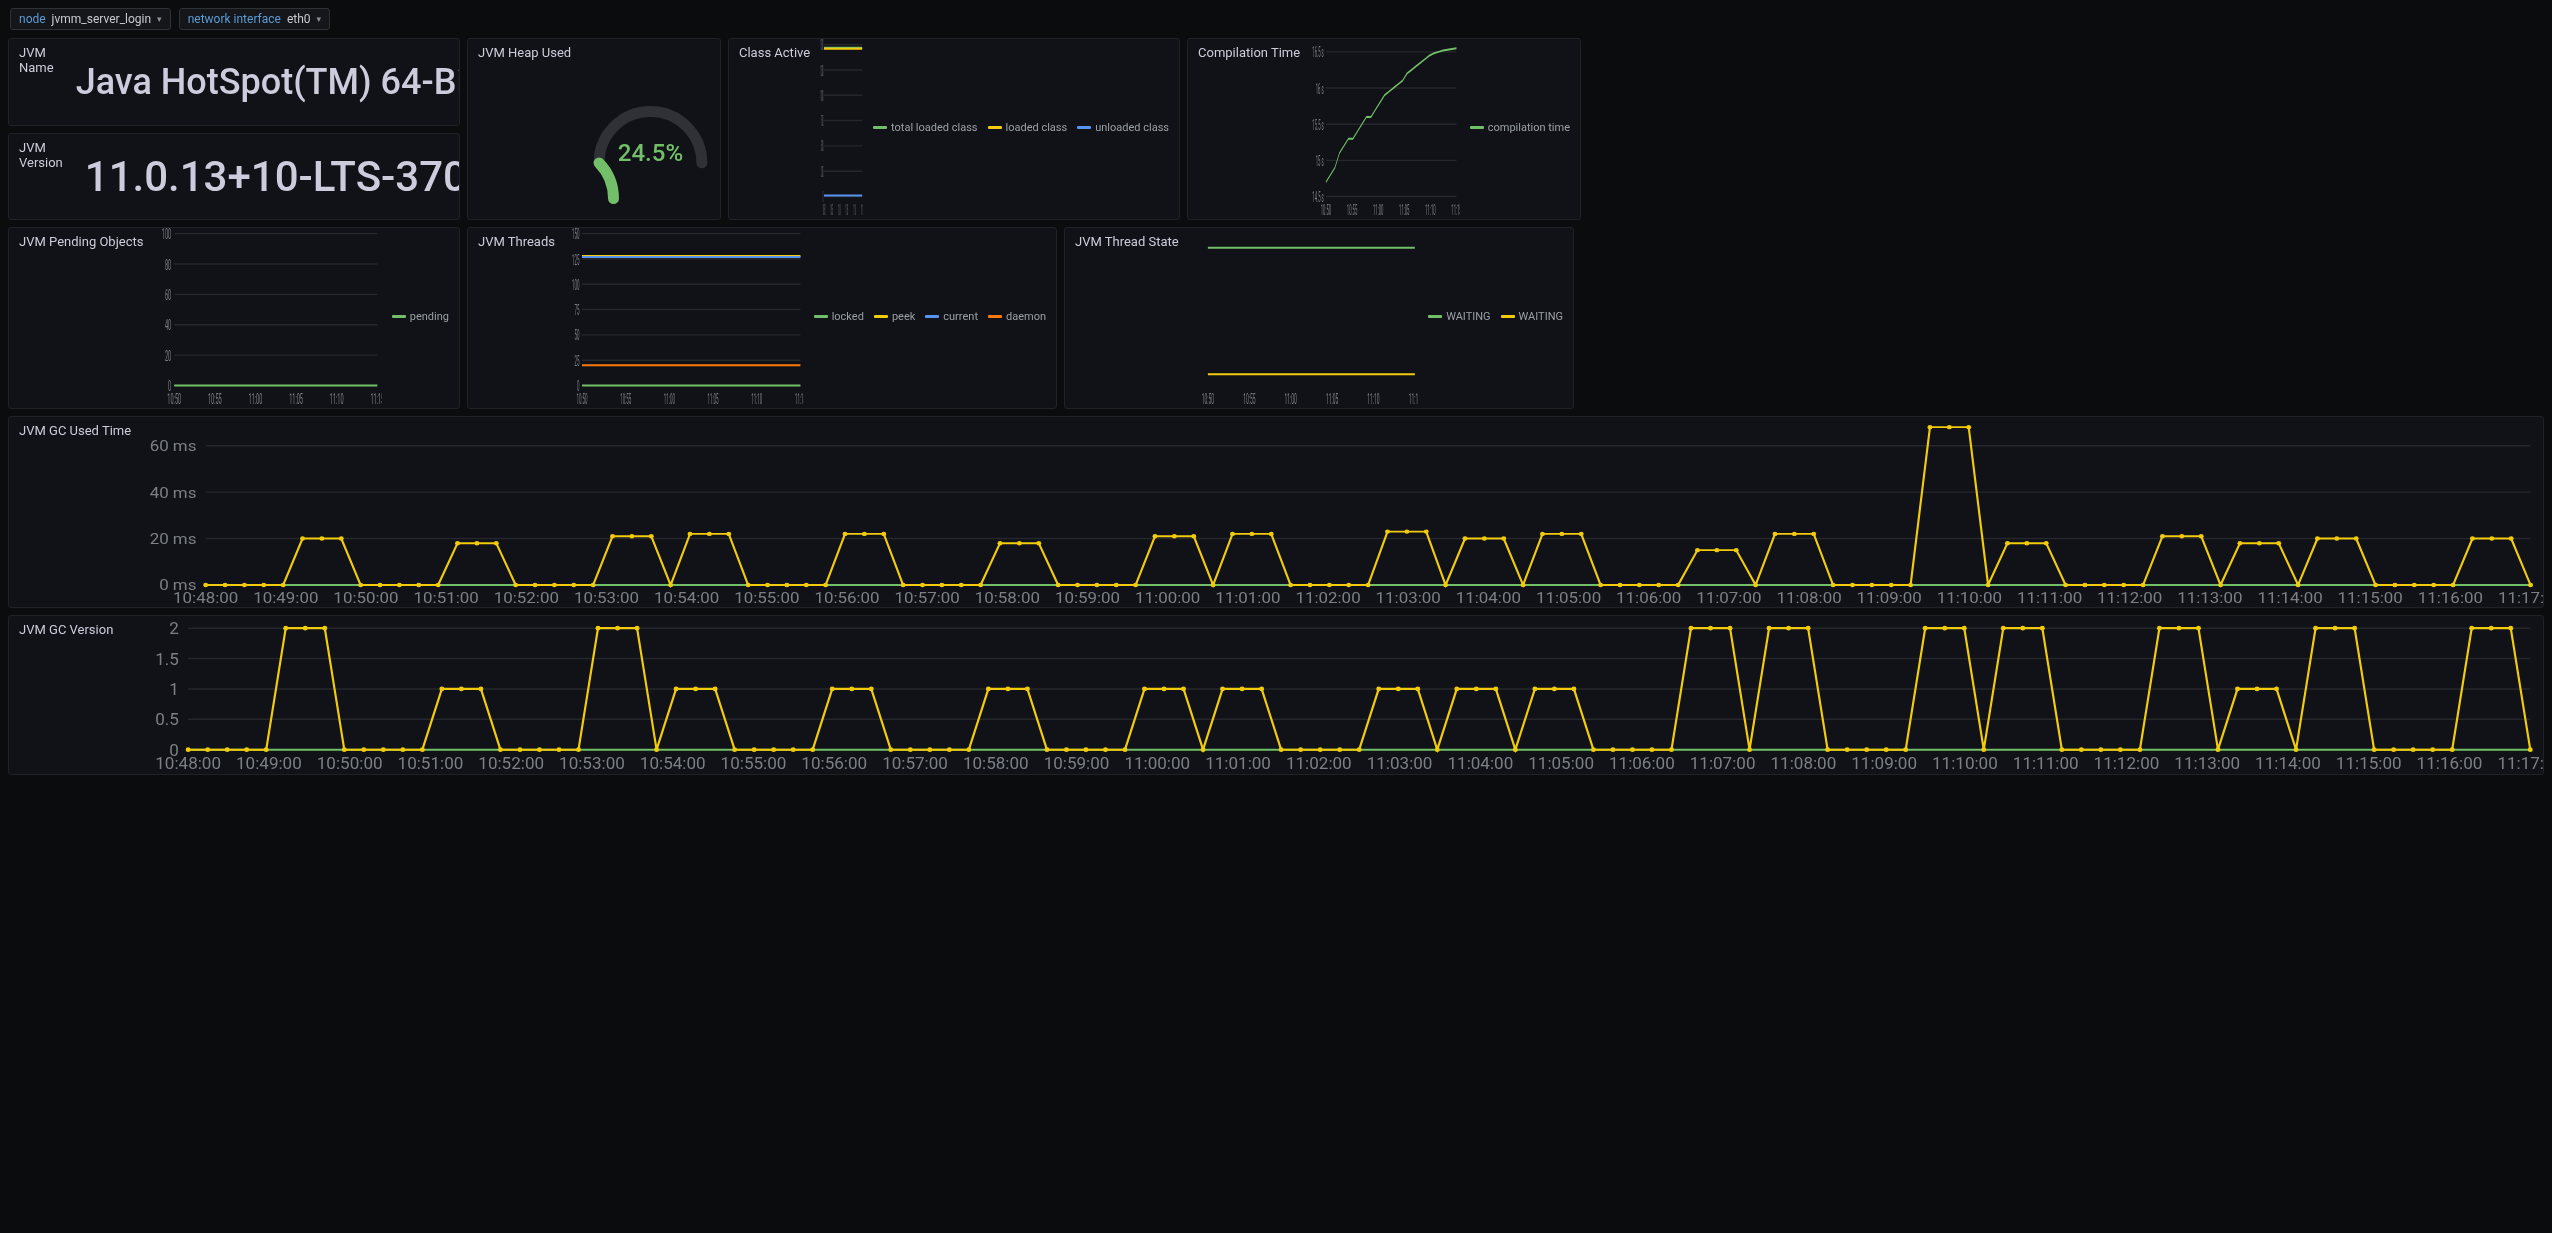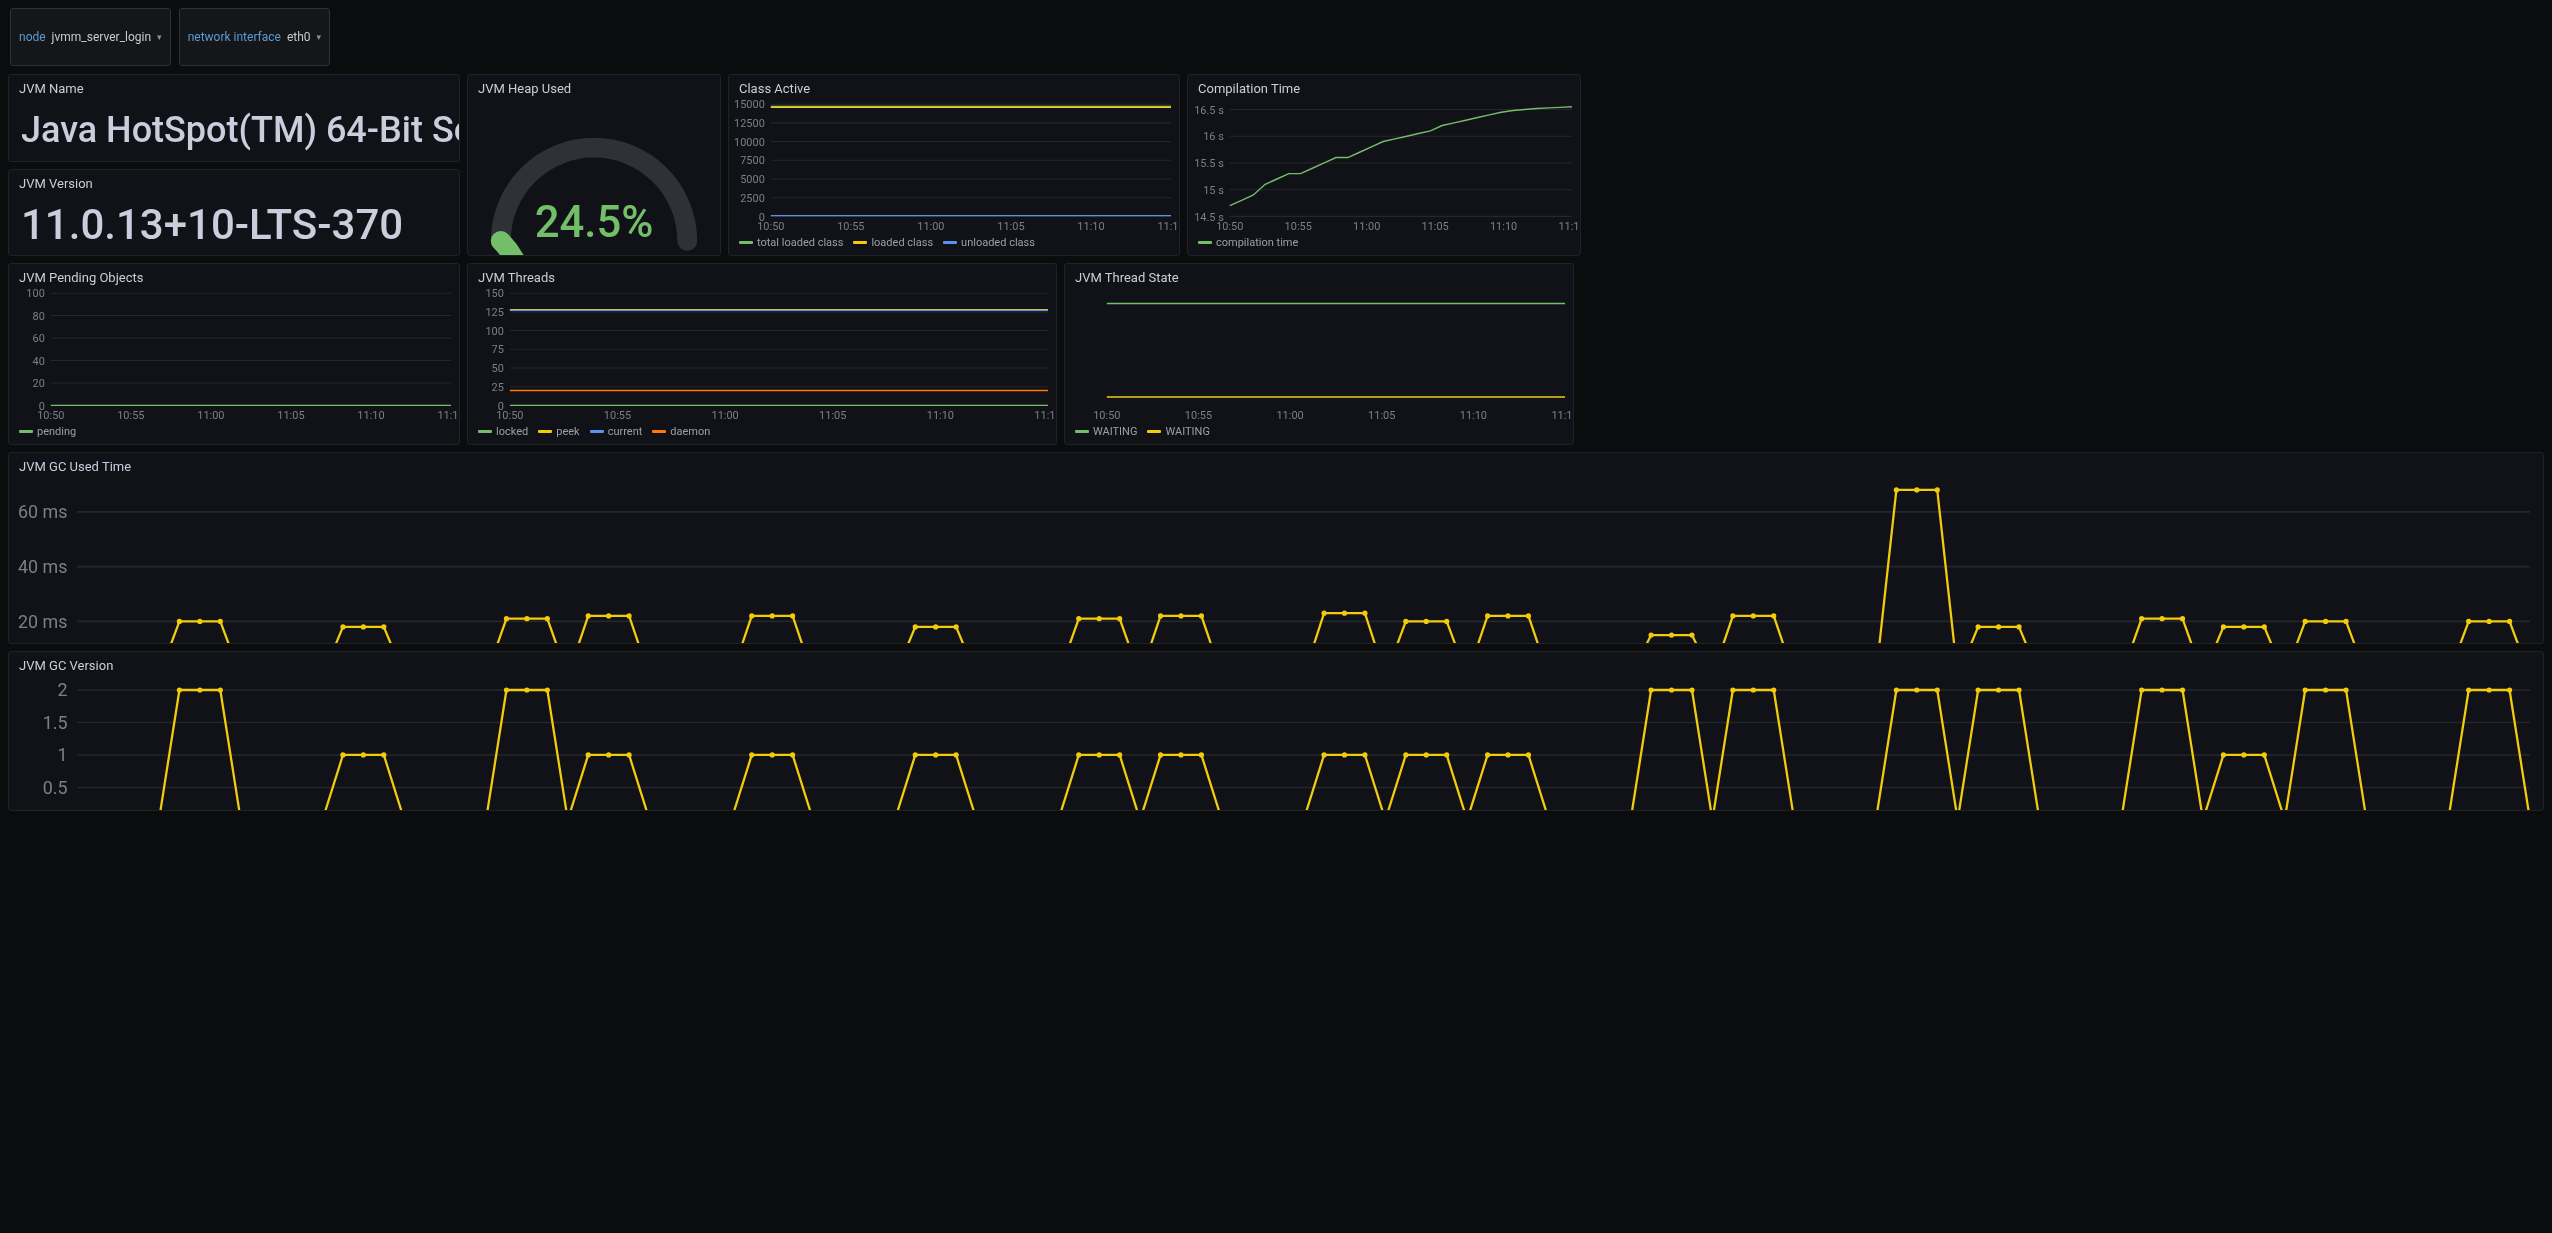--- a/index.html
+++ b/index.html
@@ -5,7 +5,7 @@
   html,body{margin:0;padding:0;background:#0b0c0e;color:#ccccdc;font-family:-apple-system,BlinkMacSystemFont,"Segoe UI",Roboto,Helvetica,Arial,sans-serif;font-size:12px;}
   body{transform-origin:top left;}
   .top-bar{display:flex;gap:8px;padding:8px 10px;}
-  .pill{display:flex;align-items:center;gap:6px;background:#141619;border:1px solid #2c3235;border-radius:3px;padding:21px 8px;font-size:12px;}
+  .pill{display:flex;align-items:center;gap:6px;background:#141619;border:1px solid #2c3235;border-radius:3px;padding:3px 8px;font-size:12px;}
   .pill .key{color:#5a9bd4;}
   .pill .val{color:#c7cad0;}
   .pill.blue .key{color:#5a9bd4;}

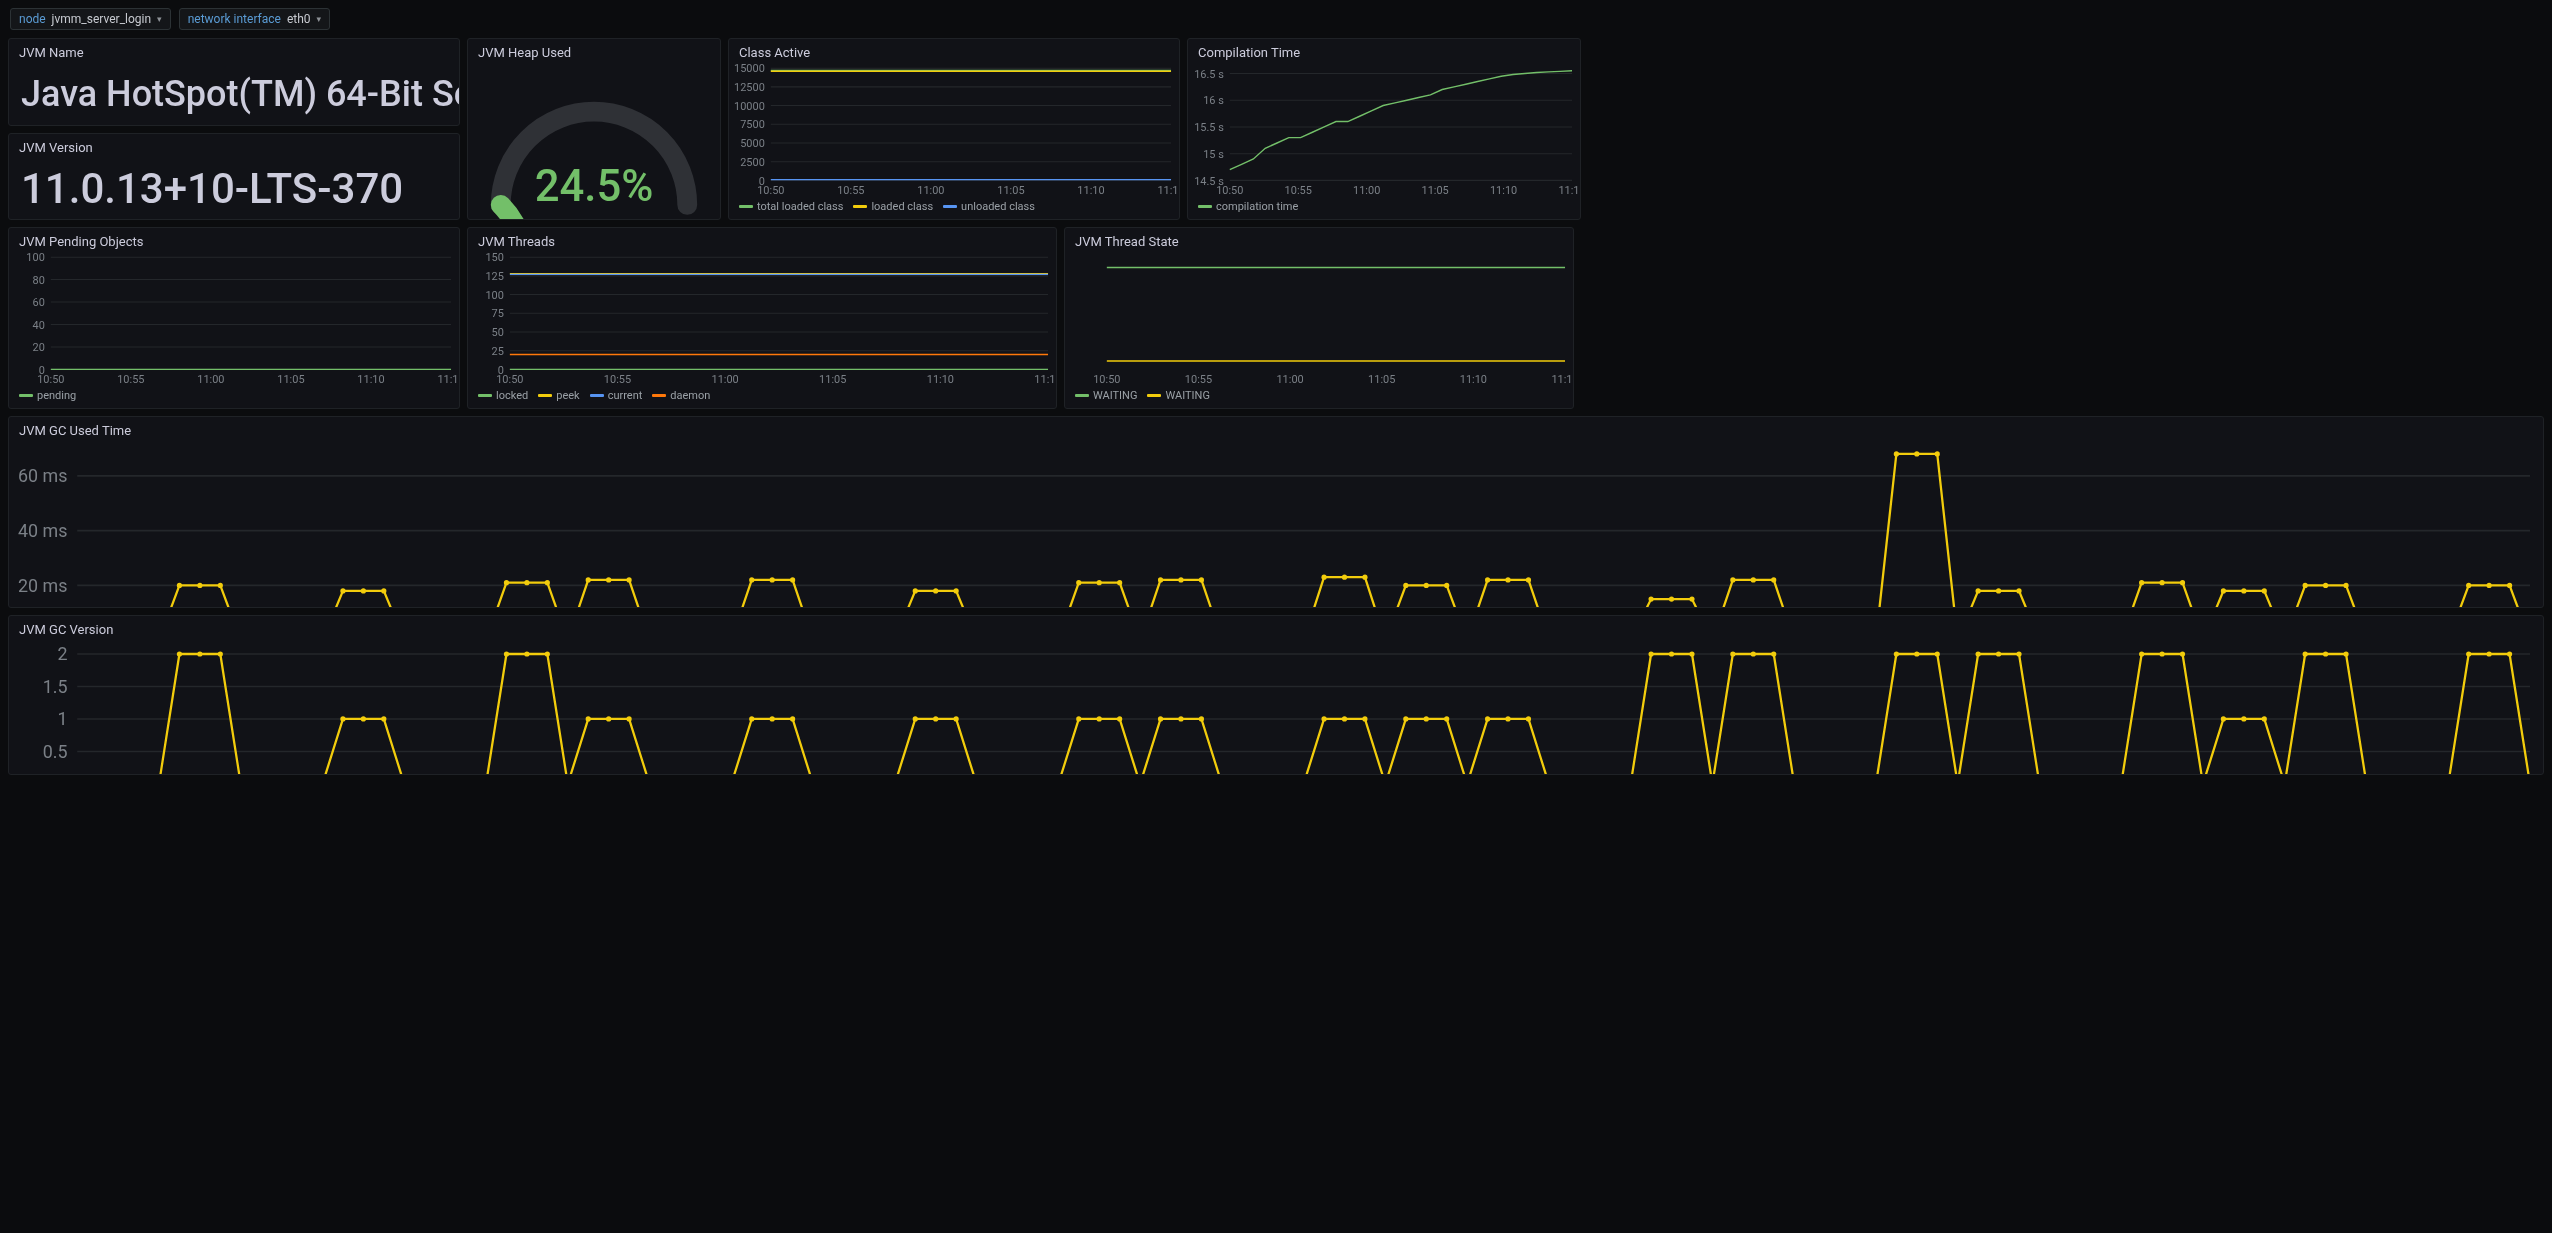--- a/index.html
+++ b/index.html
@@ -11,7 +11,7 @@
   .pill.blue .key{color:#5a9bd4;}
   .chev{color:#8e9297;font-size:9px;}
   .grid{display:grid;padding:0 8px 8px 8px;gap:7px;}
-  .panel{background:#111217;border:1px solid #1f2226;border-radius:3px;display:flex;flex-direction:column;overflow:hidden;}
+  .panel{background:#111217;border:1px solid #1f2226;border-radius:3px;display:flex;overflow:hidden;}
   .panel-title{color:#ccccdc;font-size:13px;padding:6px 10px 4px 10px;}
   .panel-body{flex:1;position:relative;}
   .bigtext{color:#ccccdc;font-size:42px;font-weight:500;display:flex;align-items:center;height:100%;padding:0 12px;white-space:nowrap;}

